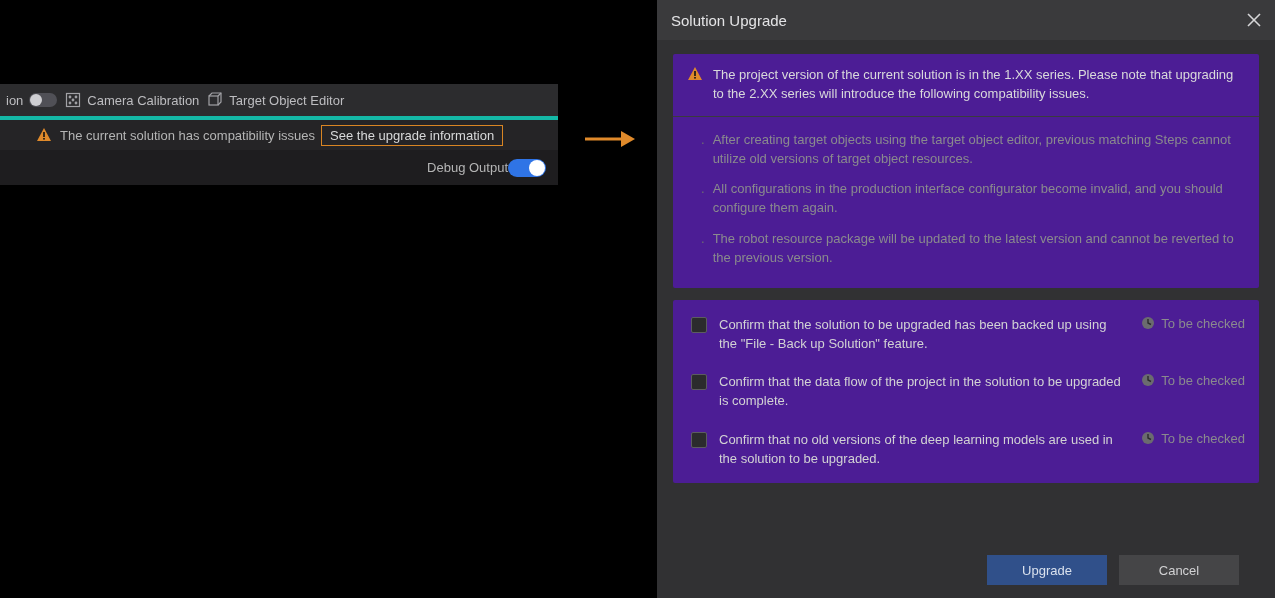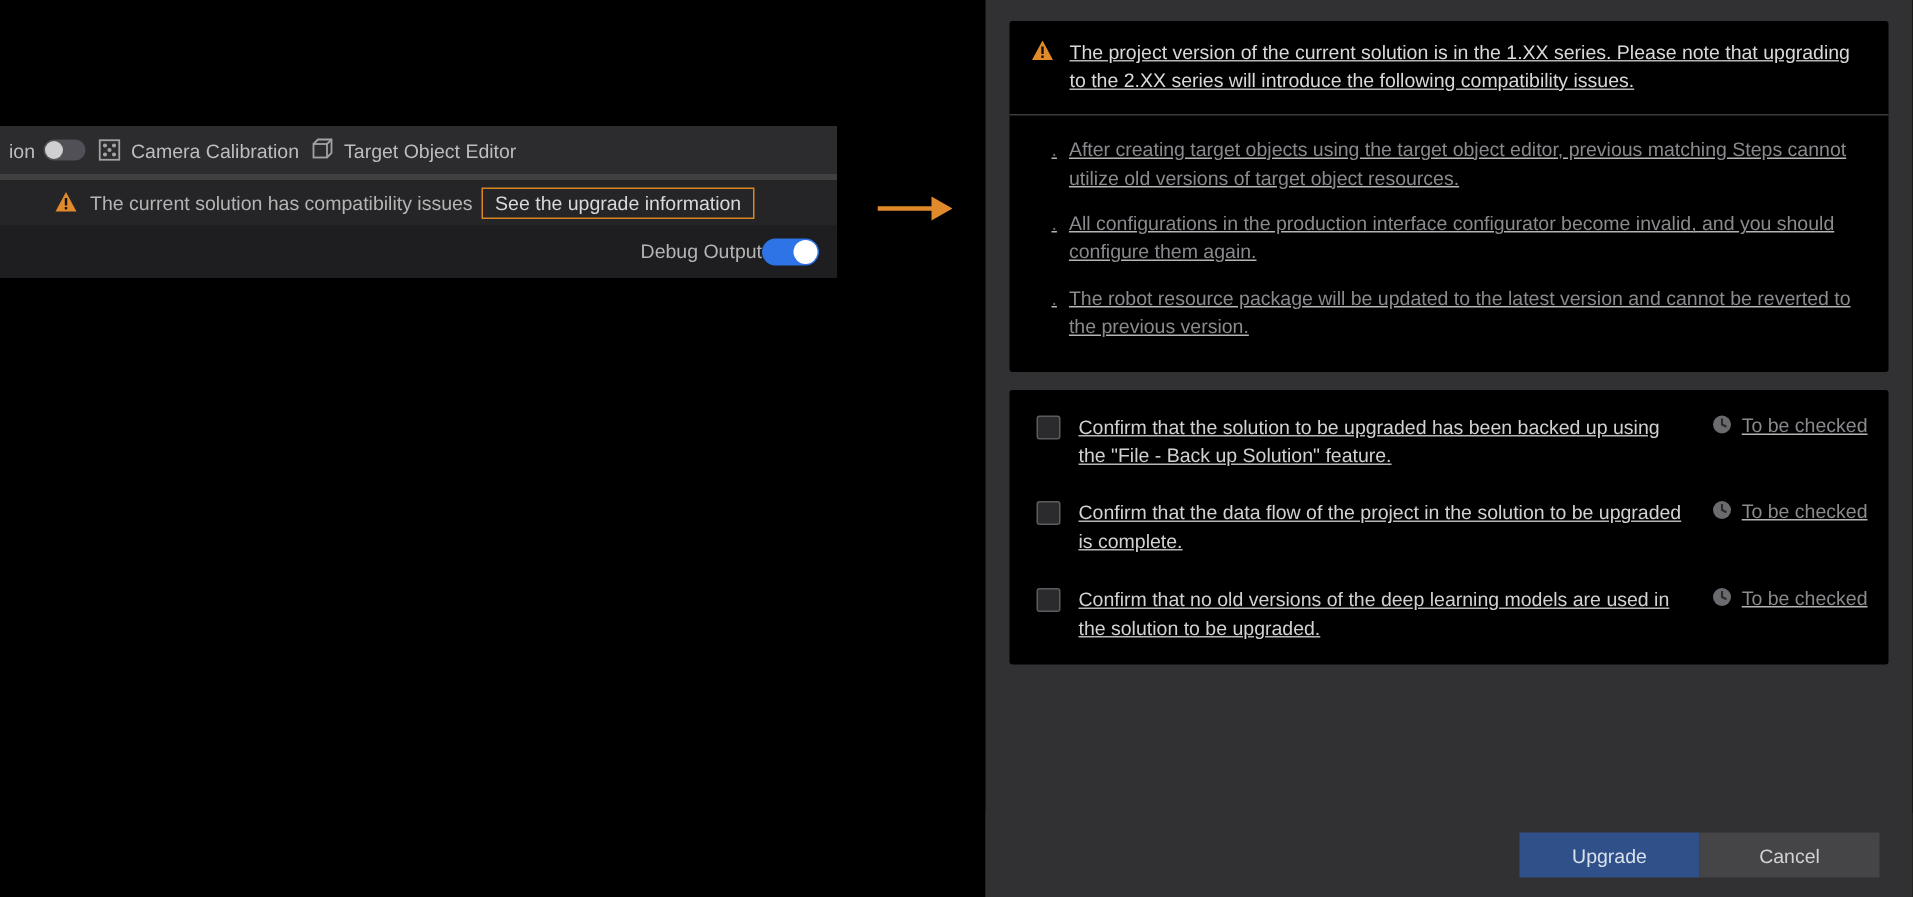--- a/index.html
+++ b/index.html
@@ -243,6 +243,15 @@
 
 <div class="dialog">
 
+  <div class="dialog-header">
+    <span>Solution Upgrade</span>
+    <span class="close-x">
+      <svg viewBox="0 0 14 14" width="14" height="14" stroke="#d6d6d8" stroke-width="1.6">
+        <line x1="1" y1="1" x2="13" y2="13"></line>
+        <line x1="13" y1="1" x2="1" y2="13"></line>
+      </svg>
+    </span>
+  </div>
 
   <div class="dialog-body">
 

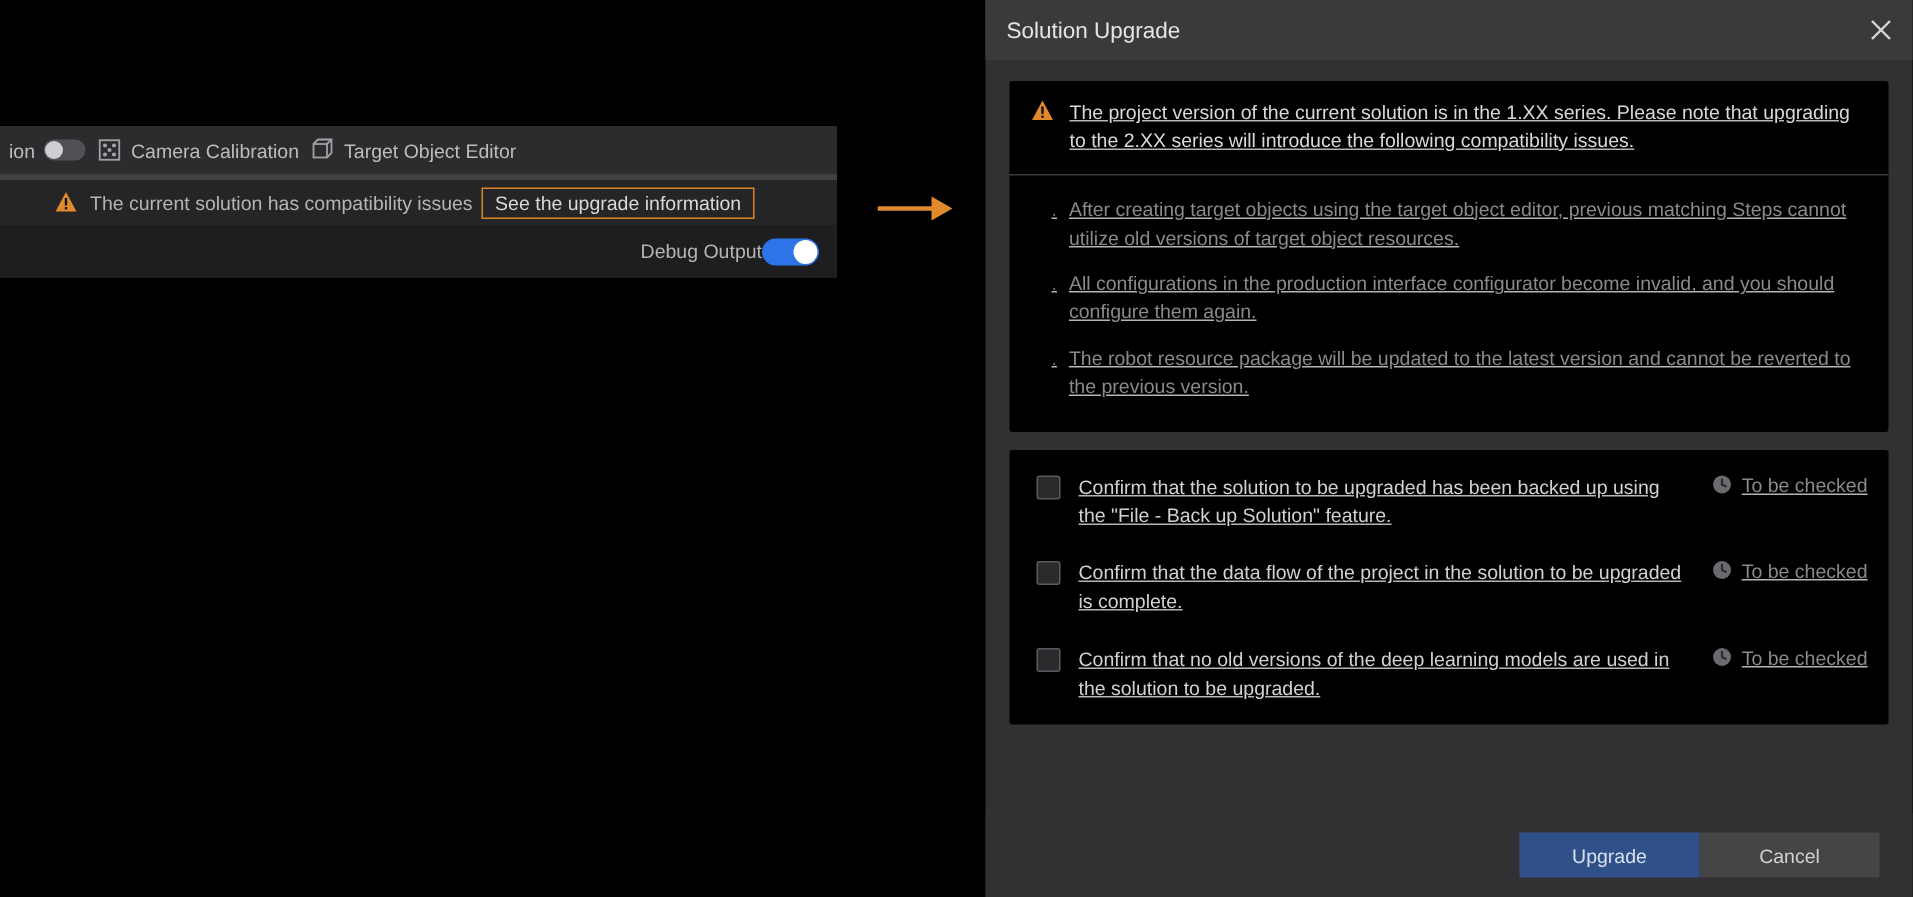--- a/index.html
+++ b/index.html
@@ -106,10 +106,9 @@
   }
 
   .section {
-    background: #000000;
+    background: #4c1d95;
     border-radius: 2px;
     margin-bottom: 12px;
-    text-decoration: underline;
   }
 
   .notice {

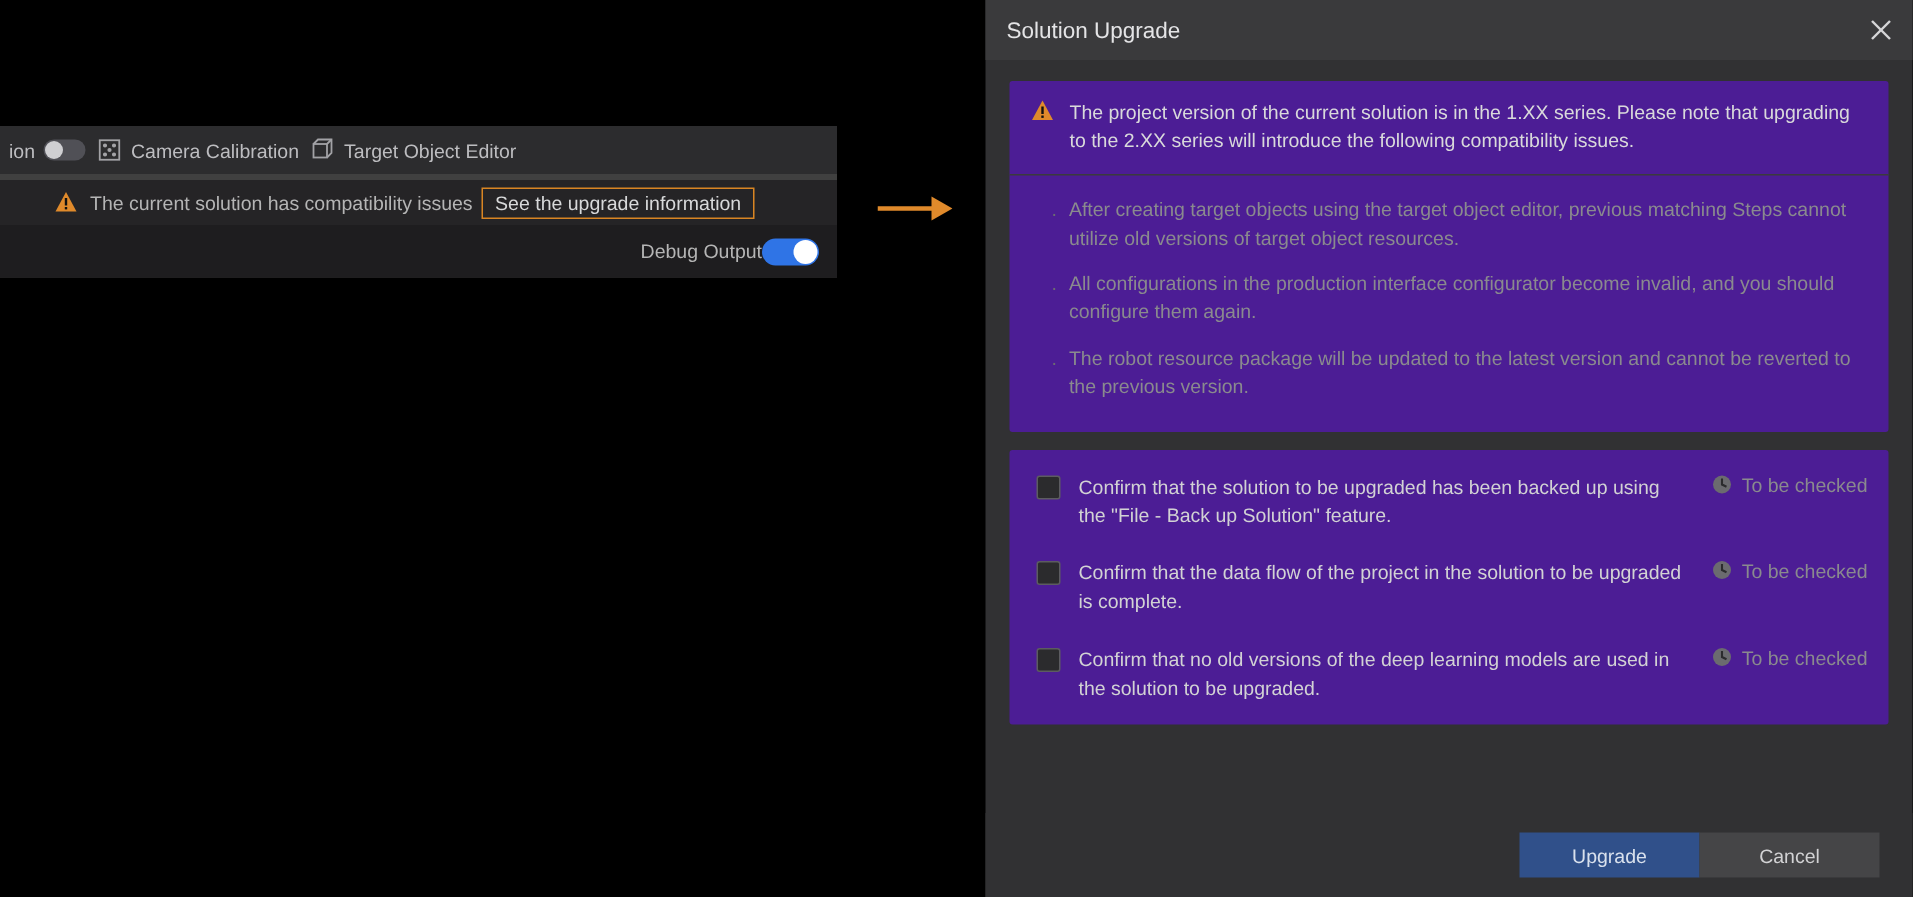--- a/index.html
+++ b/index.html
@@ -19,7 +19,7 @@
     position: absolute;
     left: 0; top: 84px;
     width: 558px;
-    background: #404040;
+    background: #14b8a6;
   }
 
   .toolbar {

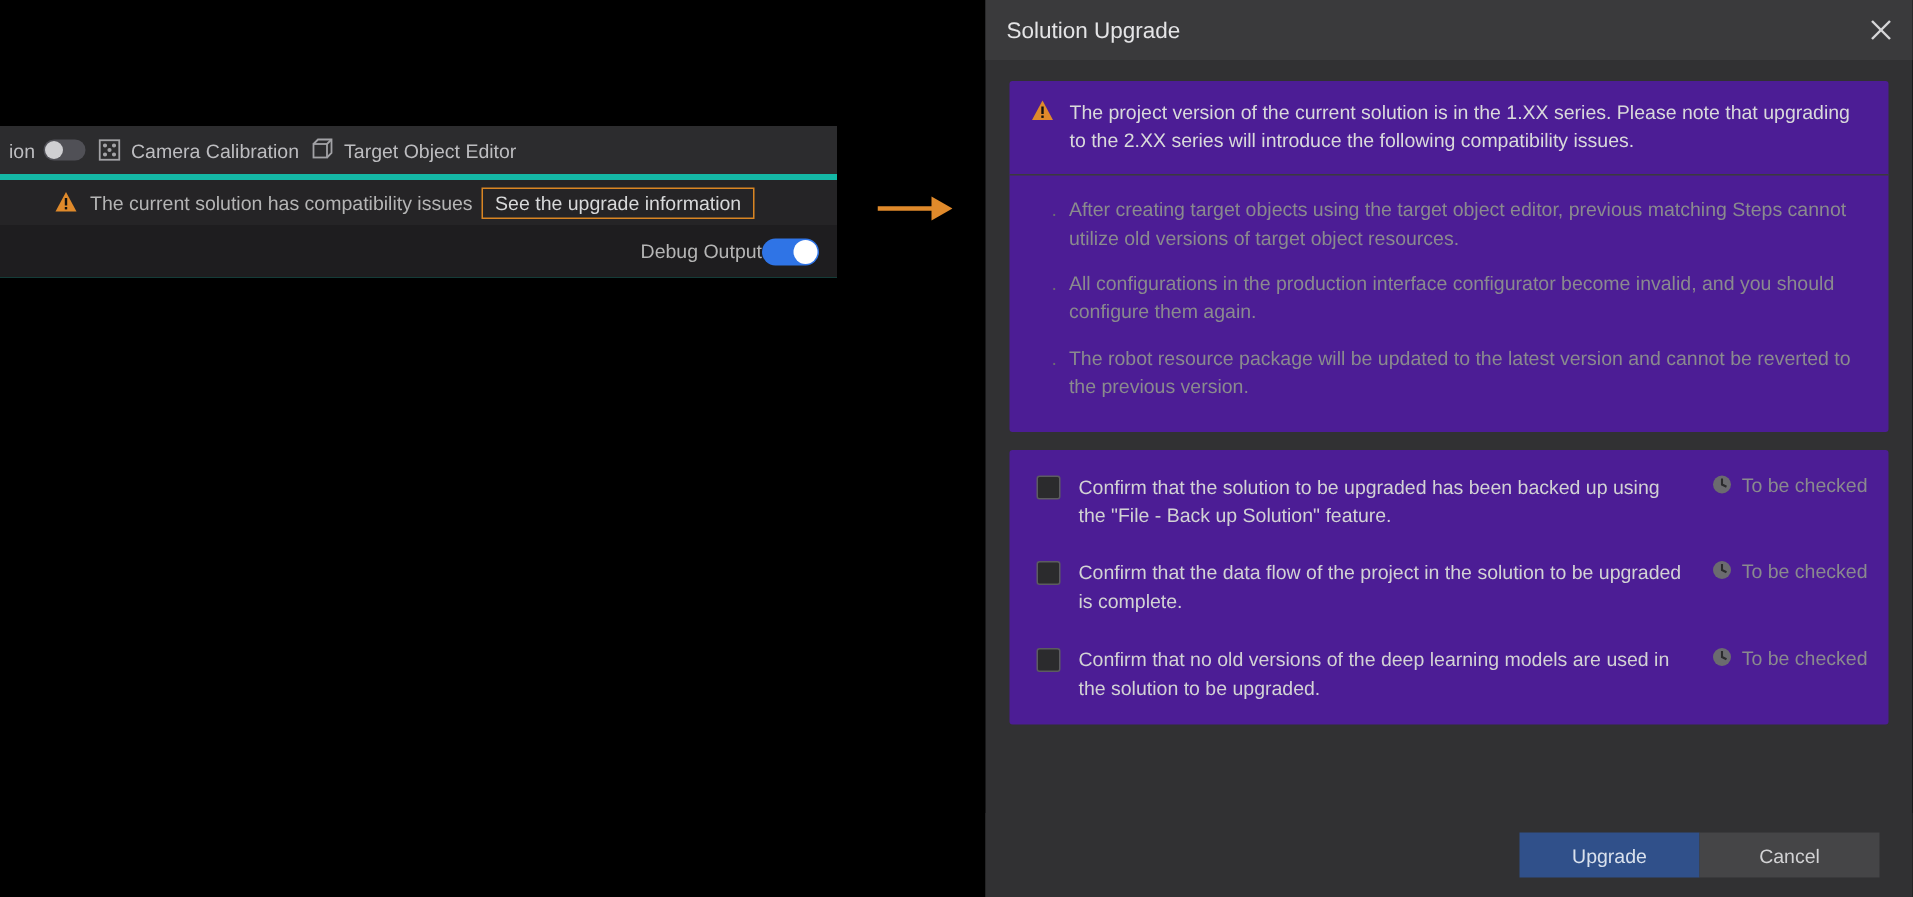--- a/index.html
+++ b/index.html
@@ -161,7 +161,8 @@
     height: 56px;
     background: #313133;
     display: flex; align-items: center; justify-content: flex-end;
-    padding: 0 22px;
+    gap: 12px;
+    padding: 0 36px;
   }
   .btn {
     min-width: 120px; height: 30px;

